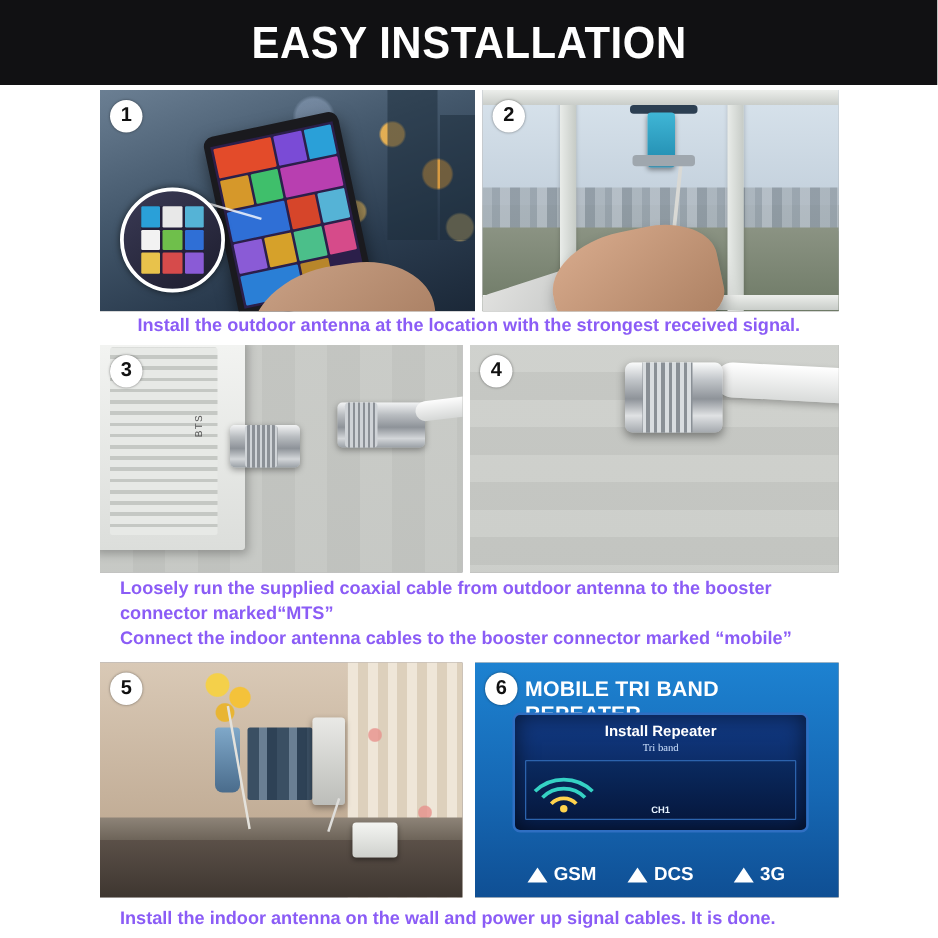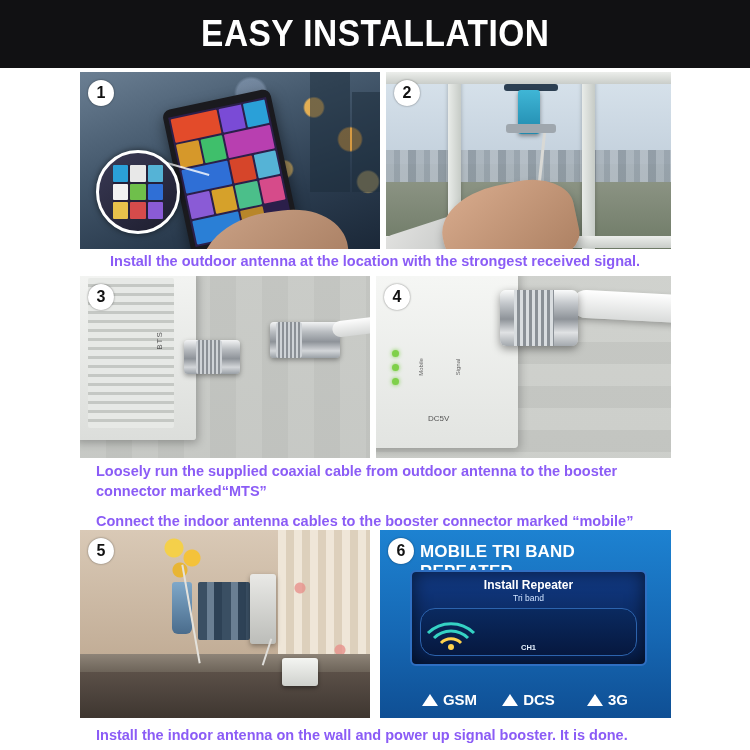--- a/index.html
+++ b/index.html
@@ -540,16 +540,6 @@
     <div class="p4-bg"></div>
     <div class="p4-wood"></div>
 
-    <div class="p4-unit">
-      <div class="p4-ports">
-        <div class="p4-led" style="left:4px; top:4px;"></div>
-        <div class="p4-led" style="left:4px; top:18px;"></div>
-        <div class="p4-led" style="left:4px; top:32px;"></div>
-        <div class="p4-porttext" style="left:24px; top:18px;">Mobile</div>
-        <div class="p4-porttext" style="left:62px; top:18px;">Signal</div>
-      </div>
-      <div class="p4-dc">DC5V</div>
-    </div>
 
     <div class="p4-whitecable"></div>
     <div class="p4-conn">

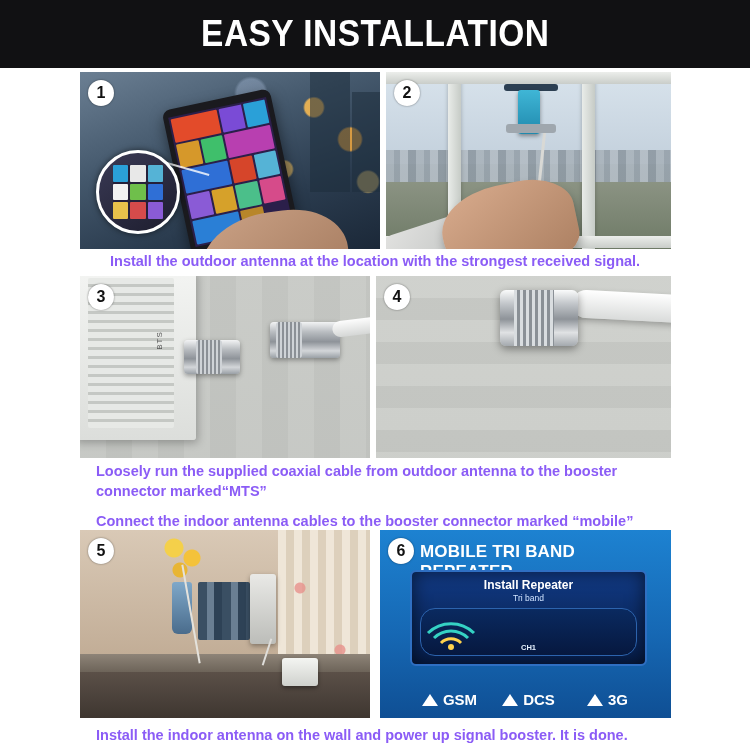--- a/index.html
+++ b/index.html
@@ -552,7 +552,7 @@
 
   <div class="caption" style="left:96px; top:462px; width:580px;">Loosely run the supplied coaxial cable from outdoor antenna to the booster</div>
   <div class="caption" style="left:96px; top:482px; width:580px;">connector marked“MTS”</div>
-  <div class="caption" style="left:96px; top:502px; width:580px;margin-top:10px;">Connect the indoor antenna cables to the booster connector marked “mobile”</div>
+  <div class="caption" style="left:96px; top:502px; width:580px;">Connect the indoor antenna cables to the booster connector marked “mobile”</div>
 
   <div class="photo" style="left:80px; top:530px; width:290px; height:188px;">
     <div class="p5-bg"></div>

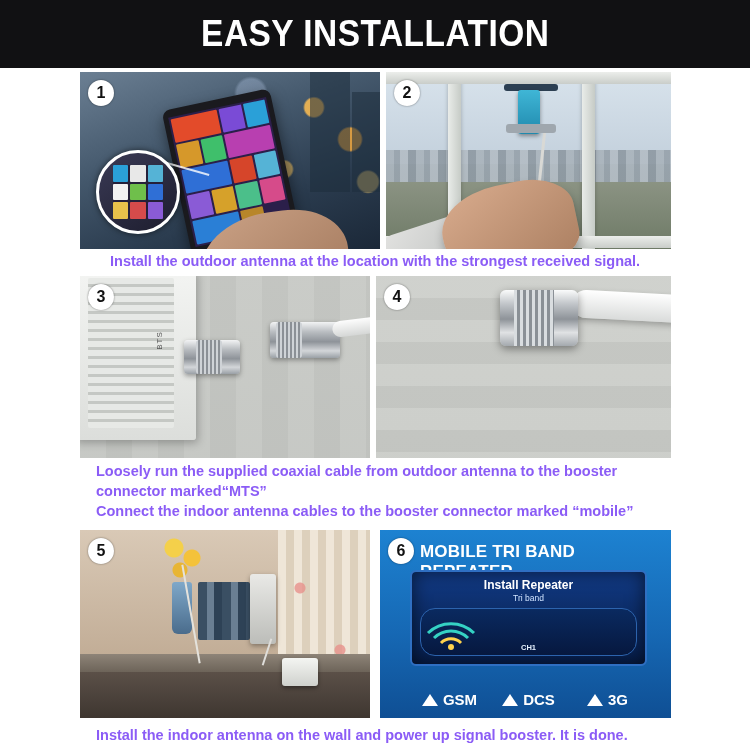--- a/index.html
+++ b/index.html
@@ -398,7 +398,7 @@
   }
   .p6-panel-sub {
     position:absolute; left:0; right:0; top: 21px;
-    text-align:center; color:#cfe3ff; font-size: 8.5px;
+    text-align:center; color:#cfe3ff; font-size: 8.5px; font-family: Liberation Serif, serif;
   }
   .p6-cells {
     position:absolute; left: 8px; right: 8px; top: 36px; bottom: 8px;

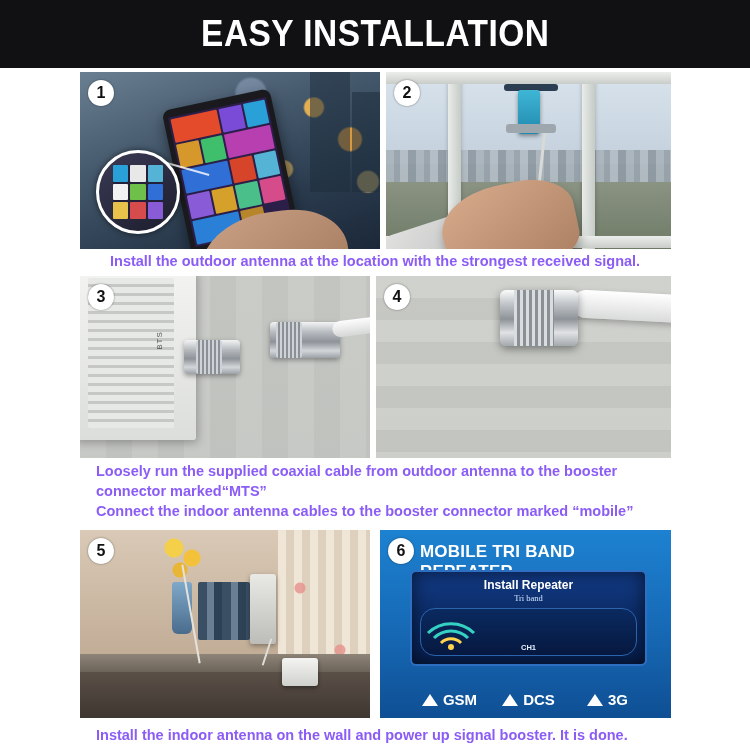--- a/index.html
+++ b/index.html
@@ -408,7 +408,7 @@
     flex: 1;
     background: linear-gradient(180deg,#0a2a60,#06183f);
     border: 1px solid #2c63ad;
-    border-radius: 15px;
+    border-radius: 1px;
     position: relative;
   }
   .p6-waves { position:absolute; left:0; right:0; top: 10px; height: 34px; }

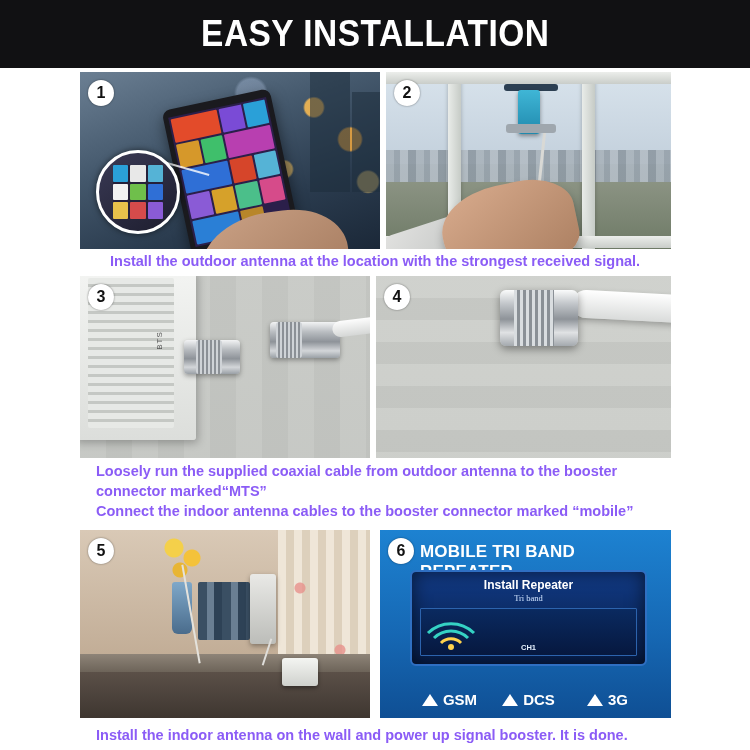--- a/index.html
+++ b/index.html
@@ -611,7 +611,7 @@
     <div class="badge">6</div>
   </div>
 
-  <div class="caption" style="left:96px; top:726px; width:580px;">Install the indoor antenna on the wall and power up signal booster. It is done.</div>
+  <div class="caption" style="left:96px; top:726px; width:580px;">Install the indoor antenna on the wall and power up signal cables. It is done.</div>
 
 </div>
 

